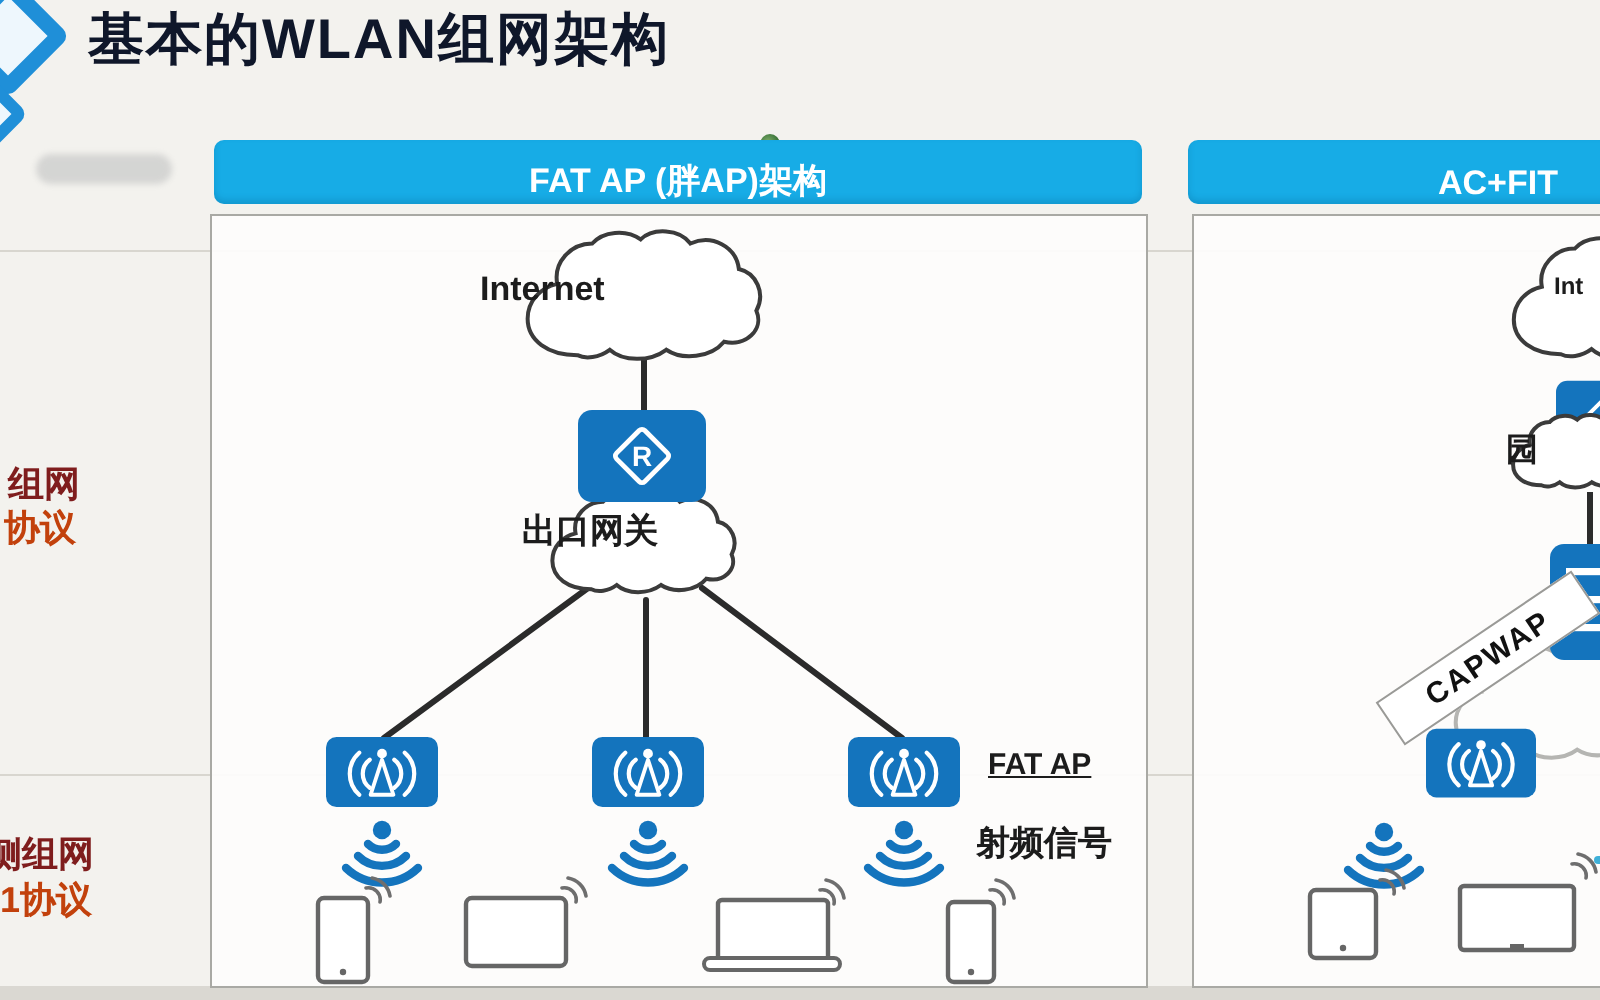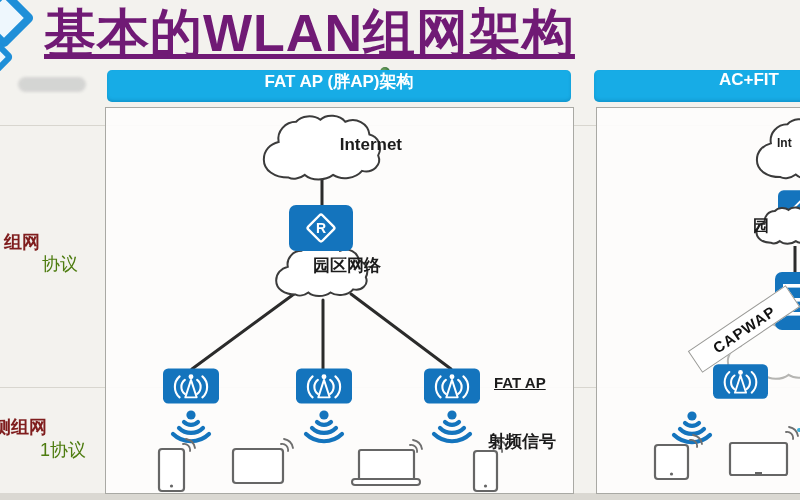--- a/index.html
+++ b/index.html
@@ -9,7 +9,7 @@
   .lbl{position:absolute;white-space:nowrap;line-height:1.15;}
   .ctr{text-align:right;}
   
-  .page-title{left:44px;top:4px;font-size:52px;font-weight:900;letter-spacing:1px;color:#701a75;text-decoration:underline;}
+  .page-title{left:44px;top:4px;font-size:28px;font-weight:900;letter-spacing:1px;color:#0f172a;}
   .chev{position:absolute;border-style:solid;border-color:#1f8fd8;background:#eef7fd;
         transform:rotate(45deg);border-radius:5px;}
   .chev.c1{left:-18px;top:-4px;width:28px;height:28px;border-width:8px;}

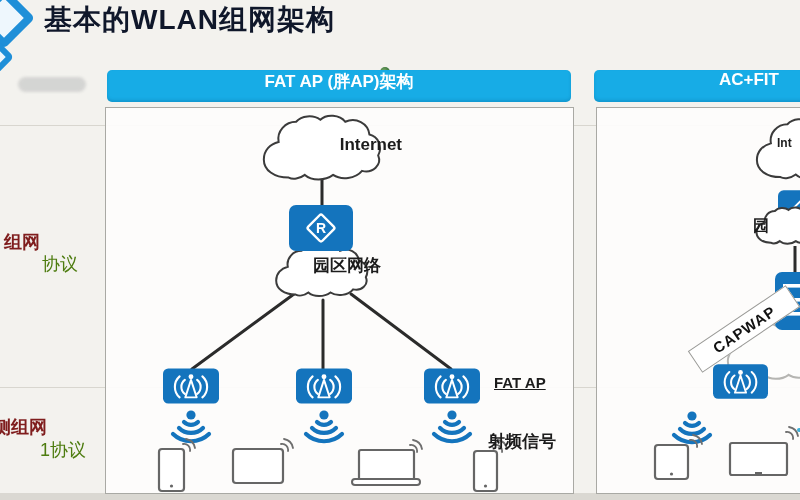--- a/index.html
+++ b/index.html
@@ -21,7 +21,7 @@
   .bottom-strip{left:0;top:493px;width:800px;height:7px;background:#dad8d2;}
   
   .panel-header{position:absolute;top:70px;height:32px;background:#17ace6;border-radius:5px;
-        color:#fff;font-size:17px;font-weight:800;display:flex;align-items:flex-start;justify-content:center;
+        color:#fff;font-size:17px;font-weight:800;display:flex;align-items:flex-end;justify-content:center;
         box-shadow:inset 0 -2px 3px rgba(0,90,140,.25);}
   .panel-body{position:absolute;top:107px;height:387px;background:rgba(253,253,252,.93);
         border:1px solid #a9a9a4;box-sizing:border-box;}

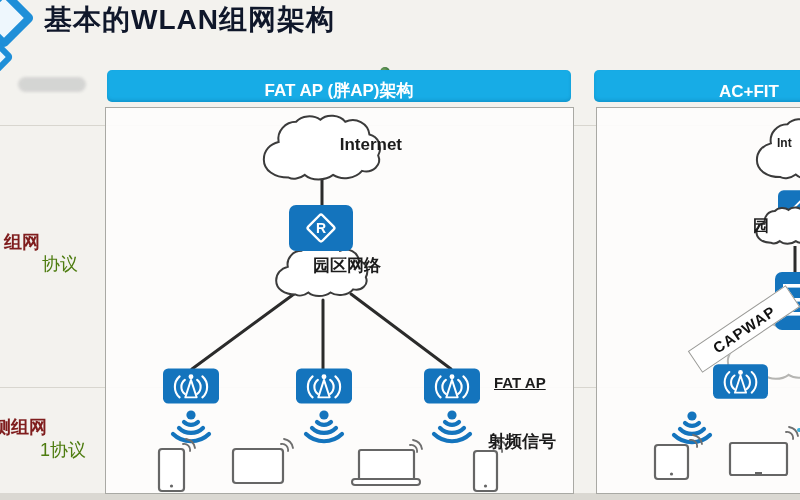--- a/index.html
+++ b/index.html
@@ -7,7 +7,7 @@
          background:#f3f2ee;font-family:"Liberation Sans","DejaVu Sans",sans-serif;color:#1c1c1c;}
   .abs{position:absolute;}
   .lbl{position:absolute;white-space:nowrap;line-height:1.15;}
-  .ctr{text-align:right;}
+  .ctr{text-align:left;}
   
   .page-title{left:44px;top:4px;font-size:28px;font-weight:900;letter-spacing:1px;color:#0f172a;}
   .chev{position:absolute;border-style:solid;border-color:#1f8fd8;background:#eef7fd;

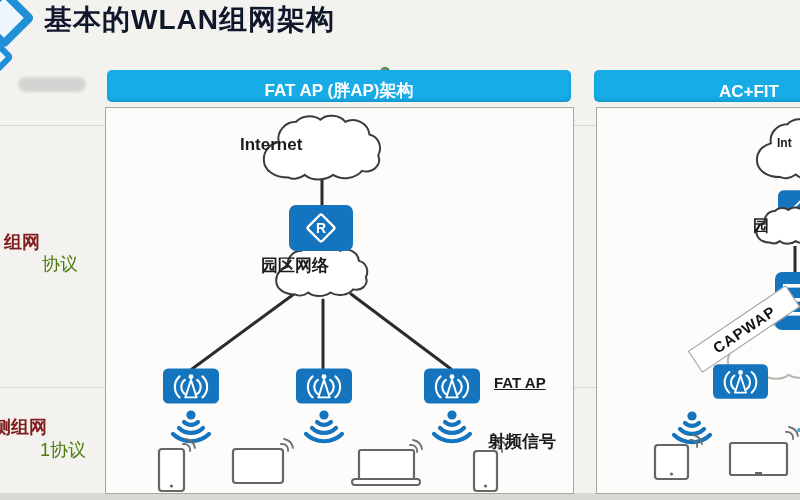--- a/index.html
+++ b/index.html
@@ -35,7 +35,7 @@
   .t-side{font-size:15px;font-weight:800;text-decoration:underline;}
   .t-rf{font-size:17px;font-weight:800;}
   .t-margin-b{font-size:18px;font-weight:800;color:#7f1d1d;}
-  .t-margin-n{font-size:18px;font-weight:400;color:#4d7c0f;margin-left:40px;}
+  .t-margin-n{font-size:18px;font-weight:700;color:#c2410c;}
   .capwap{position:absolute;left:88px;top:208px;width:116px;height:24px;background:#fff;
         border:1px solid #9a9a97;transform:rotate(-34deg);display:flex;align-items:center;
         justify-content:center;font-size:15px;font-weight:800;letter-spacing:1px;color:#111;}

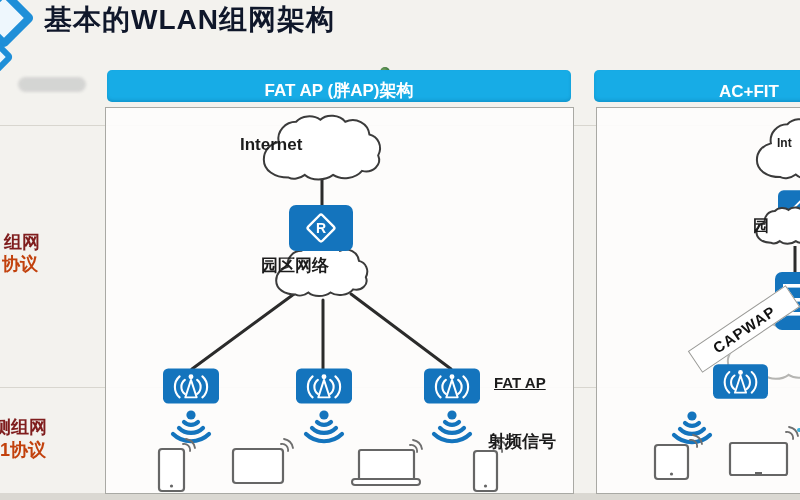--- a/index.html
+++ b/index.html
@@ -137,7 +137,7 @@
     </svg>
 
     <div class="lbl ctr t-internet" style="left:134px;top:27px;width:162px">Internet</div>
-    <div class="lbl ctr t-campus" style="left:155px;top:148px;width:120px">园区网络</div>
+    <div class="lbl ctr t-campus" style="left:155px;top:148px;width:120px">出口网关</div>
     <div class="lbl t-side" style="left:388px;top:266px">FAT AP</div>
     <div class="lbl t-rf" style="left:382px;top:324px">射频信号</div>
   </div>

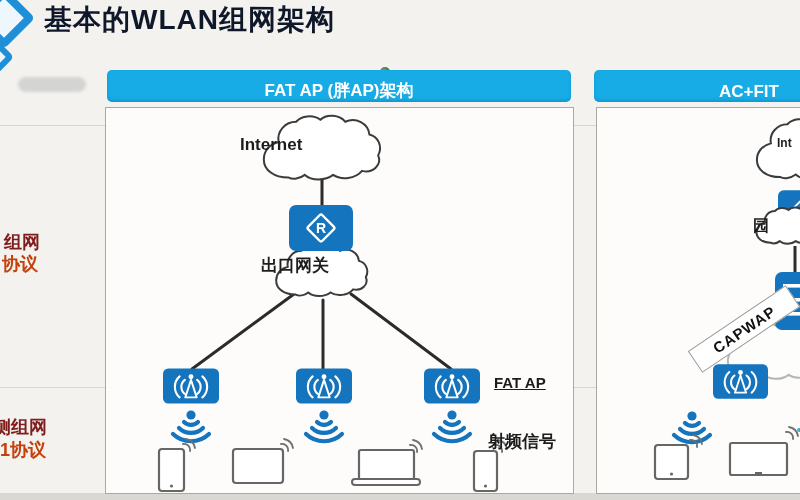--- a/index.html
+++ b/index.html
@@ -139,7 +139,7 @@
     <div class="lbl ctr t-internet" style="left:134px;top:27px;width:162px">Internet</div>
     <div class="lbl ctr t-campus" style="left:155px;top:148px;width:120px">出口网关</div>
     <div class="lbl t-side" style="left:388px;top:266px">FAT AP</div>
-    <div class="lbl t-rf" style="left:382px;top:324px">射频信号</div>
+    <div class="lbl t-rf" style="left:382px;top:304px">射频信号</div>
   </div>
 
   <div class="panel-header" style="left:594px;width:310px;">

